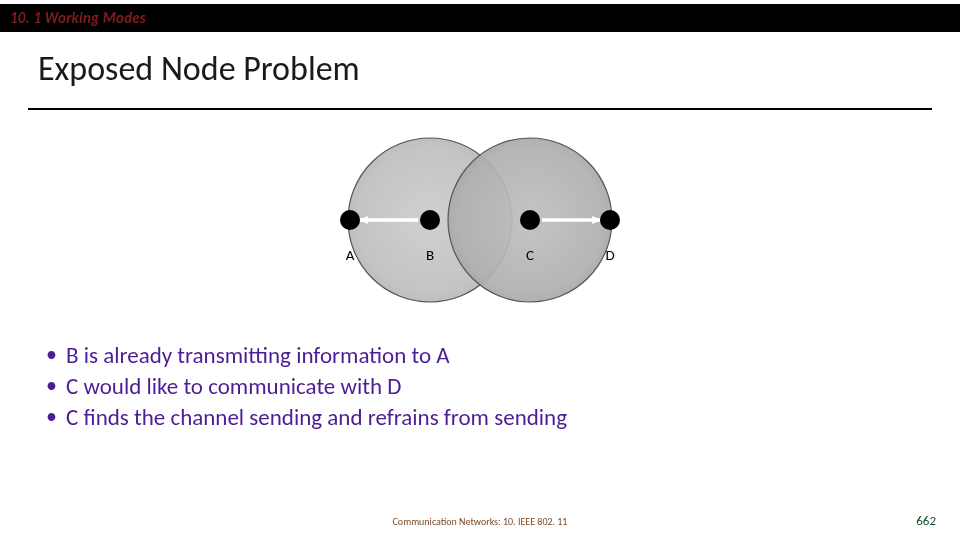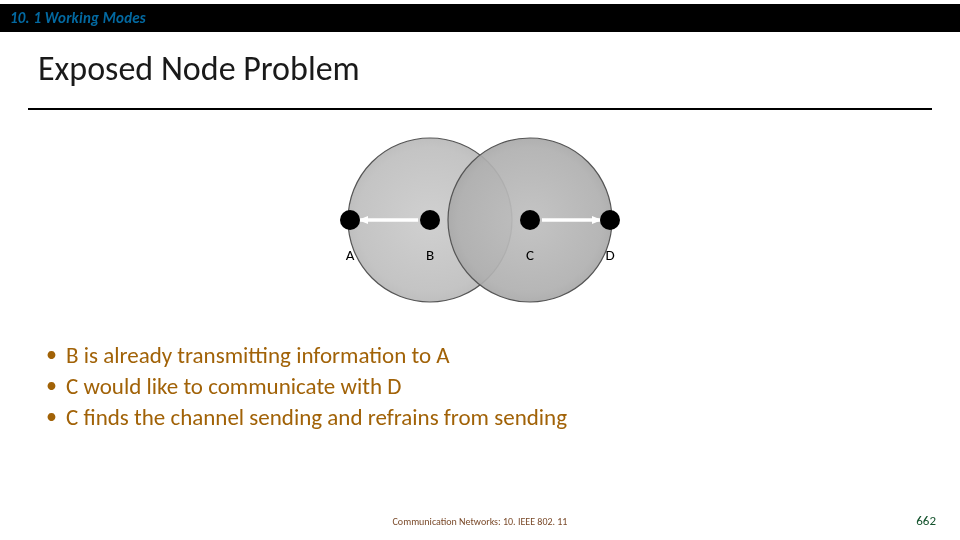--- a/index.html
+++ b/index.html
@@ -6,7 +6,7 @@
   html, body { width: 960px; height: 540px; background: #fff; font-family: Calibri, "Segoe UI", Arial, sans-serif; overflow: hidden; }
   .slide { position: relative; width: 960px; height: 540px; }
   .section-bar { position: absolute; top: 4px; left: 0; width: 100%; height: 28px; background: #000; }
-  .section-text { position: absolute; top: 4px; left: 10px; height: 28px; line-height: 28px; color: #0369a1; font-style: italic; font-weight: 700; font-size: 15px; letter-spacing: 0.2px; }
+  .section-text { position: absolute; top: 4px; left: 10px; height: 28px; line-height: 28px; color: #7f1d1d; font-style: italic; font-weight: 700; font-size: 15px; letter-spacing: 0.2px; }
   .title { position: absolute; top: 48px; left: 38px; font-size: 34px; color: #1a1a1a; font-weight: 400; }
   .title-underline { position: absolute; top: 108px; left: 28px; width: 904px; height: 0; border-top: 2px solid #000; }
   .diagram { position: absolute; top: 150px; left: 300px; width: 360px; height: 140px; }

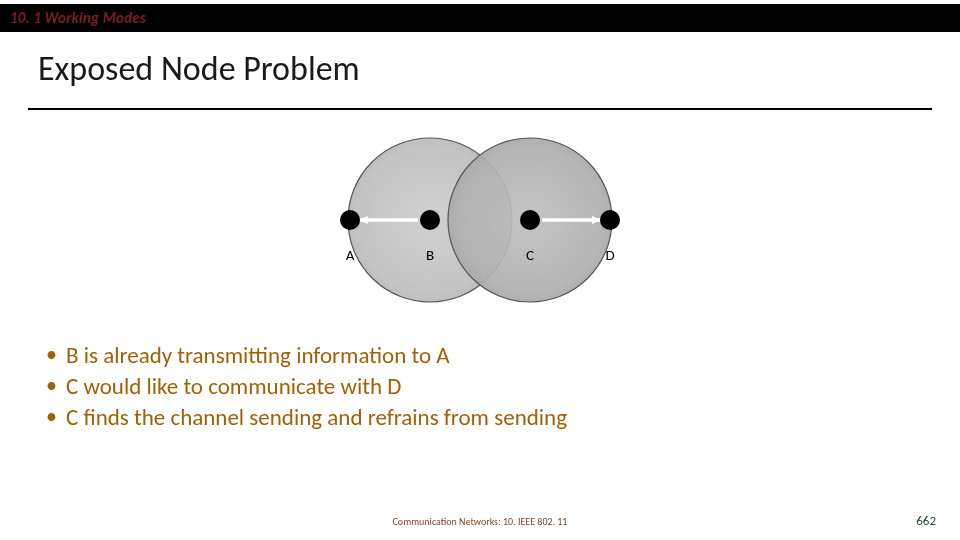--- a/index.html
+++ b/index.html
@@ -13,7 +13,7 @@
   .diagram svg { width: 100%; height: 100%; overflow: visible; }
   .node-label { font-size: 15px; fill: #000; text-anchor: middle; font-family: Calibri, Arial, sans-serif; }
   .bullets { position: absolute; top: 340px; left: 40px; width: 880px; }
-  .bullets li { list-style: none; font-size: 23px; color: #a16207; line-height: 1.35; padding-left: 26px; position: relative; }
+  .bullets li { list-style: none; font-size: 23px; color: #4c1d95; line-height: 1.35; padding-left: 26px; position: relative; }
   .bullets li::before { content: "•"; position: absolute; left: 6px; top: 0; font-size: 22px; }
   .footer-center { position: absolute; bottom: 12px; left: 0; width: 100%; text-align: center; font-size: 10px; color: #7a4a2a; }
   .footer-right { position: absolute; bottom: 12px; right: 24px; font-size: 13px; color: #14532d; }

